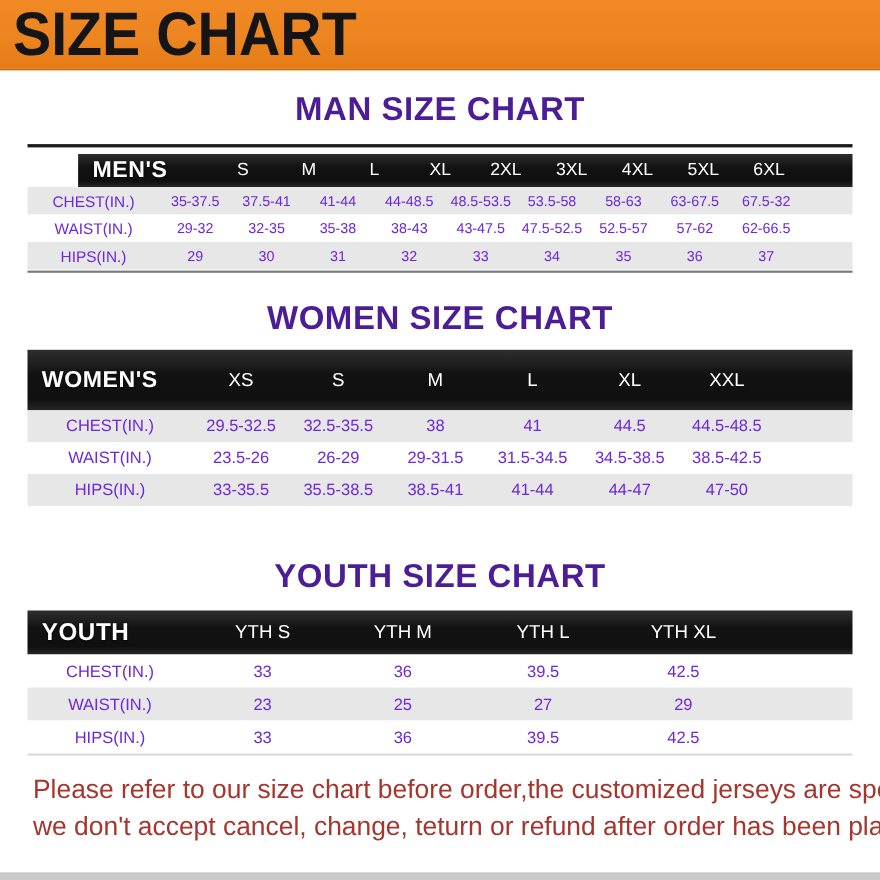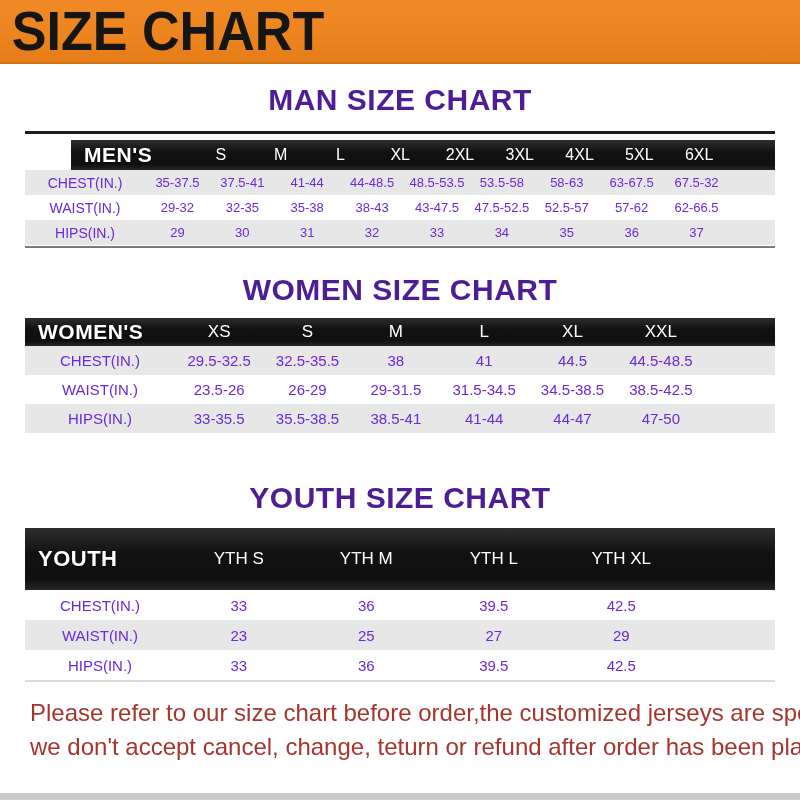--- a/index.html
+++ b/index.html
@@ -45,7 +45,7 @@
     color:#ffffff;
   }
   .men .bar{height:30px;margin-left:46px;}
-  .women .bar{height:28px;}
+  .women .bar{height:55px;}
   .youth .bar{height:62px;}
   .bar-label{
     font-weight:700;padding-left:13px;font-size:21px;letter-spacing:.5px;

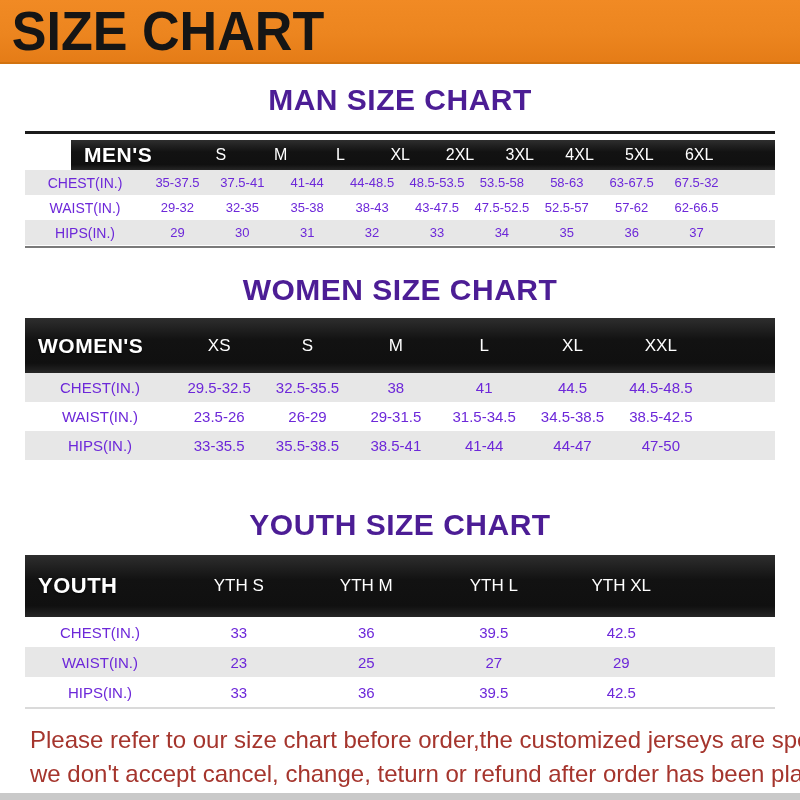--- a/index.html
+++ b/index.html
@@ -46,7 +46,7 @@
   }
   .men .bar{height:30px;margin-left:46px;}
   .women .bar{height:55px;}
-  .youth .bar{height:62px;}
+  .youth .bar{height:40px;}
   .bar-label{
     font-weight:700;padding-left:13px;font-size:21px;letter-spacing:.5px;
     text-shadow:0 1px 2px rgba(0,0,0,.8);white-space:nowrap;

